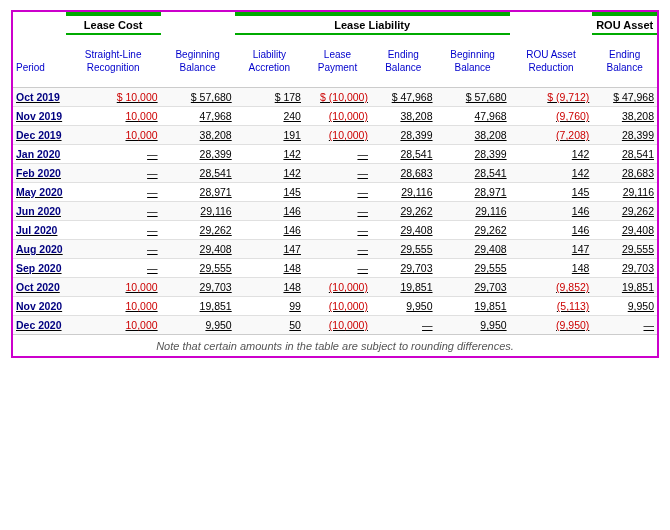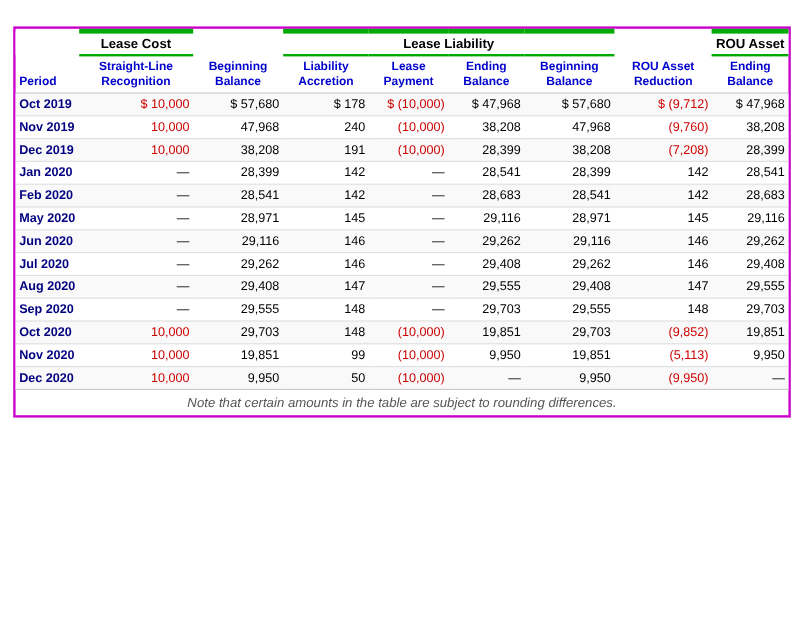--- a/index.html
+++ b/index.html
@@ -14,7 +14,7 @@
     .outer-border {
       border: 2px solid #cc00cc;
       width: 648px;
-      margin: 12px auto;
+      margin: 0 auto;
     }
     table {
       width: 100%;

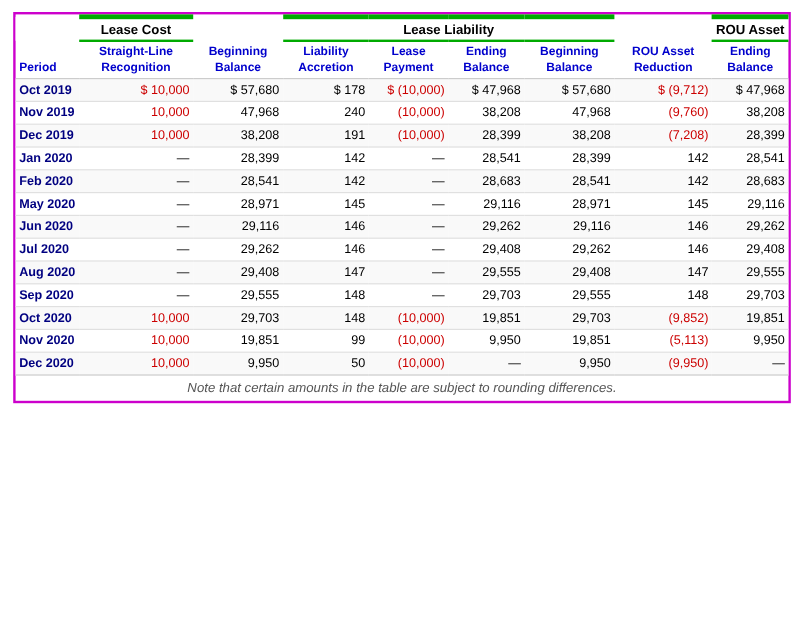--- a/index.html
+++ b/index.html
@@ -40,10 +40,10 @@
     }
     .col-header th {
       color: #0000cc;
-      font-weight: bold;
+      font-weight: normal;
       font-size: 10px;
       text-align: center;
-      padding: 2px 3px;
+      padding: 13px 3px;
       vertical-align: bottom;
       border-bottom: 1px solid #ccc;
       line-height: 1.3;

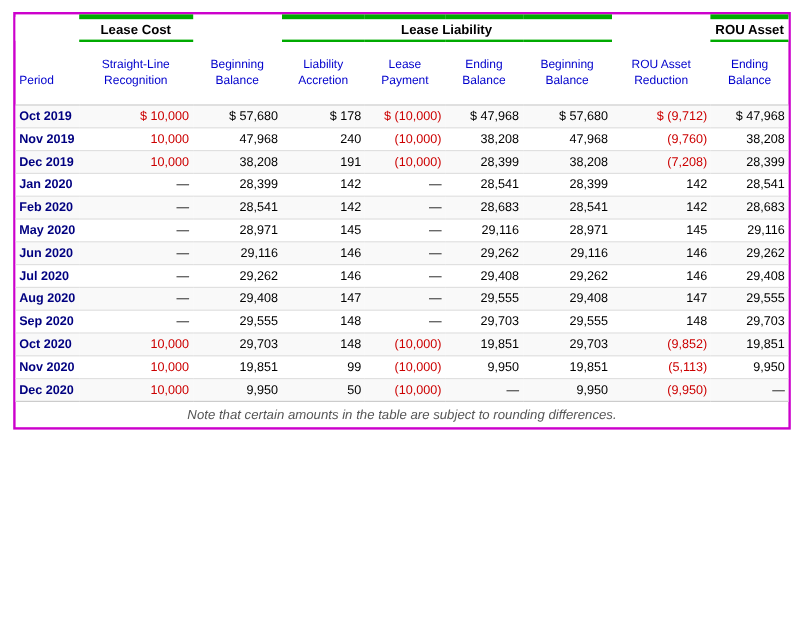--- a/index.html
+++ b/index.html
@@ -53,6 +53,7 @@
     }
     tbody tr {
       border-bottom: 1px solid #e0e0e0;
+      text-decoration: underline;
     }
     tbody tr:nth-child(odd) {
       background: #f9f9f9;

